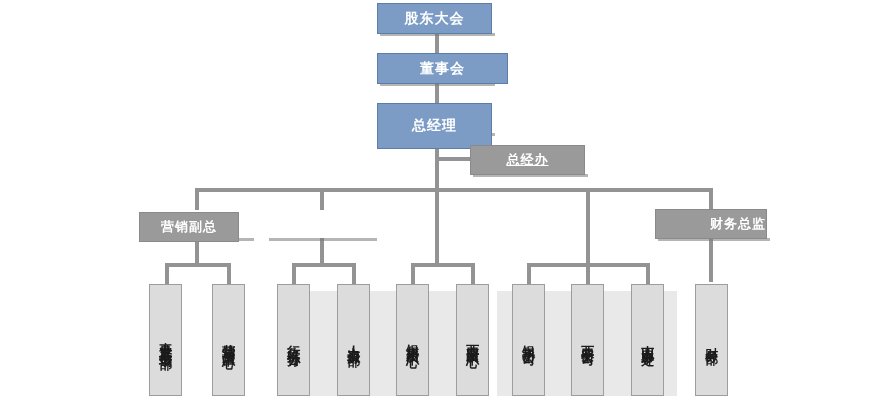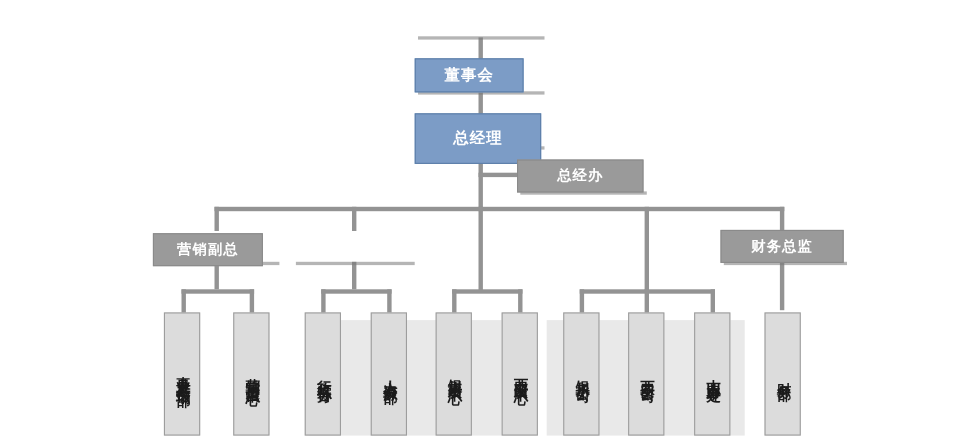--- a/index.html
+++ b/index.html
@@ -132,6 +132,9 @@
   <div class="band" style="left:497px; top:291px; width:180px; height:105px;"></div>
 
   <div class="shadow-b" style="left:380px; top:33px; width:115px; height:3px;"></div>
+  <div class="box box-blue" style="left:377px; top:3px; width:115px; height:31px;">
+    <span>股东大会</span>
+  </div>
 
   <div class="shadow-b" style="left:380px; top:83px; width:115px; height:3px;"></div>
   <div class="box box-blue" style="left:377px; top:53px; width:99px; height:31px;">

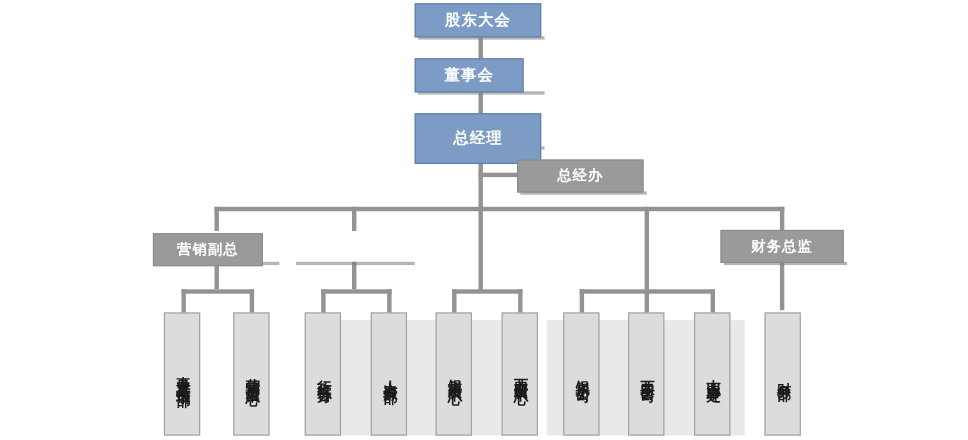--- a/index.html
+++ b/index.html
@@ -137,7 +137,7 @@
   </div>
 
   <div class="shadow-b" style="left:380px; top:83px; width:115px; height:3px;"></div>
-  <div class="box box-blue" style="left:377px; top:53px; width:99px; height:31px;">
+  <div class="box box-blue" style="left:377px; top:53px; width:131px; height:31px;">
     <span>董事会</span>
   </div>
 

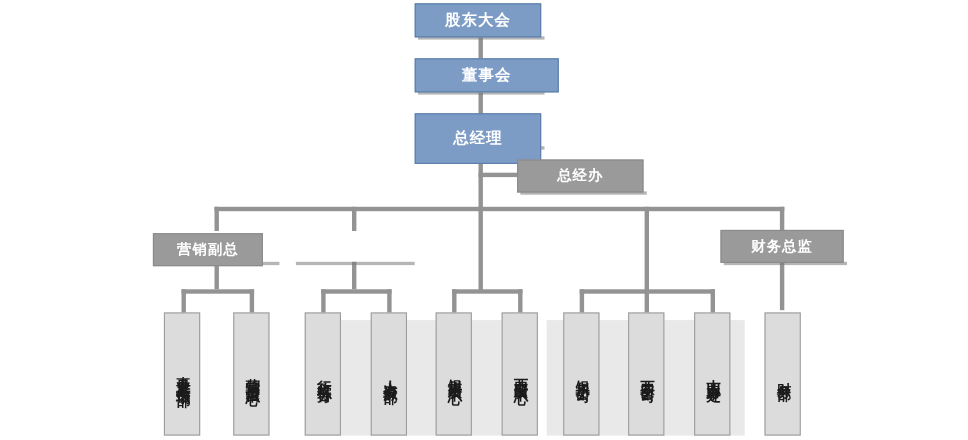--- a/index.html
+++ b/index.html
@@ -147,7 +147,7 @@
   </div>
 
   <div class="shadow-b" style="left:473px; top:174px; width:115px; height:3px;"></div>
-  <div class="box box-gray" style="left:470px; top:145px; width:115px; height:30px;">
+  <div class="box box-gray" style="left:470px; top:145px; width:115px; height:30px;text-decoration:underline;">
     <span>总经办</span>
   </div>
 

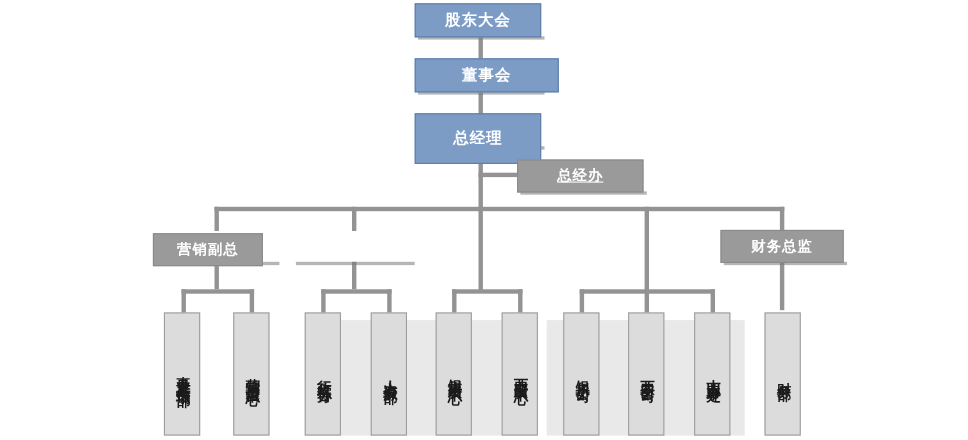--- a/index.html
+++ b/index.html
@@ -159,7 +159,7 @@
   <div class="shadow-b" style="left:269px; top:238px; width:108px; height:3px;"></div>
 
   <div class="shadow-b" style="left:658px; top:238px; width:112px; height:3px;"></div>
-  <div class="box box-gray" style="left:655px; top:209px; width:112px; height:30px;">
+  <div class="box box-gray" style="left:655px; top:209px; width:112px; height:30px;justify-content:flex-end;">
     <span>财务总监</span>
   </div>
 

